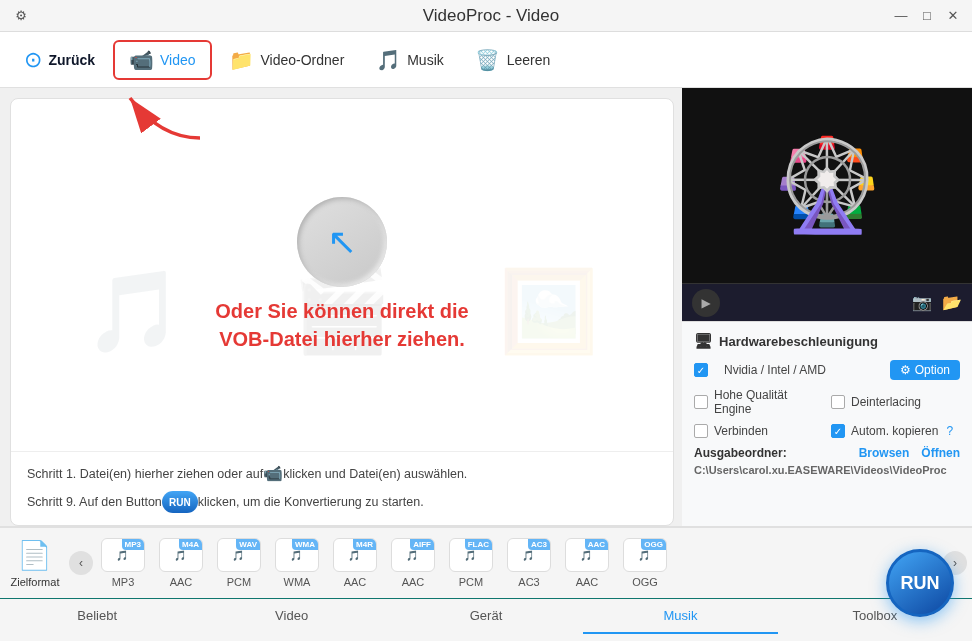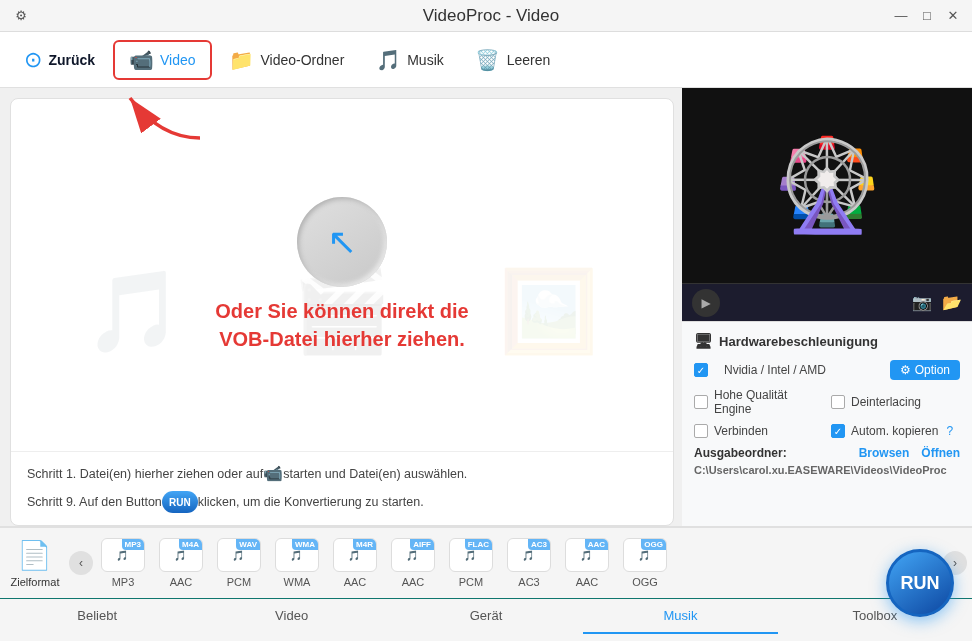--- a/index.html
+++ b/index.html
@@ -549,7 +549,7 @@
             <div class="instr-line">
               <span>Schritt 1. Datei(en) hierher ziehen oder auf</span>
               <span style="color:#2196f3; font-size:16px;">📹</span>
-              <span>starten und Datei(en) auswählen.</span>
+              <span>klicken und Datei(en) auswählen.</span>
             </div>
             <div class="instr-line">
               <span>Schritt 9. Auf den Button</span>

